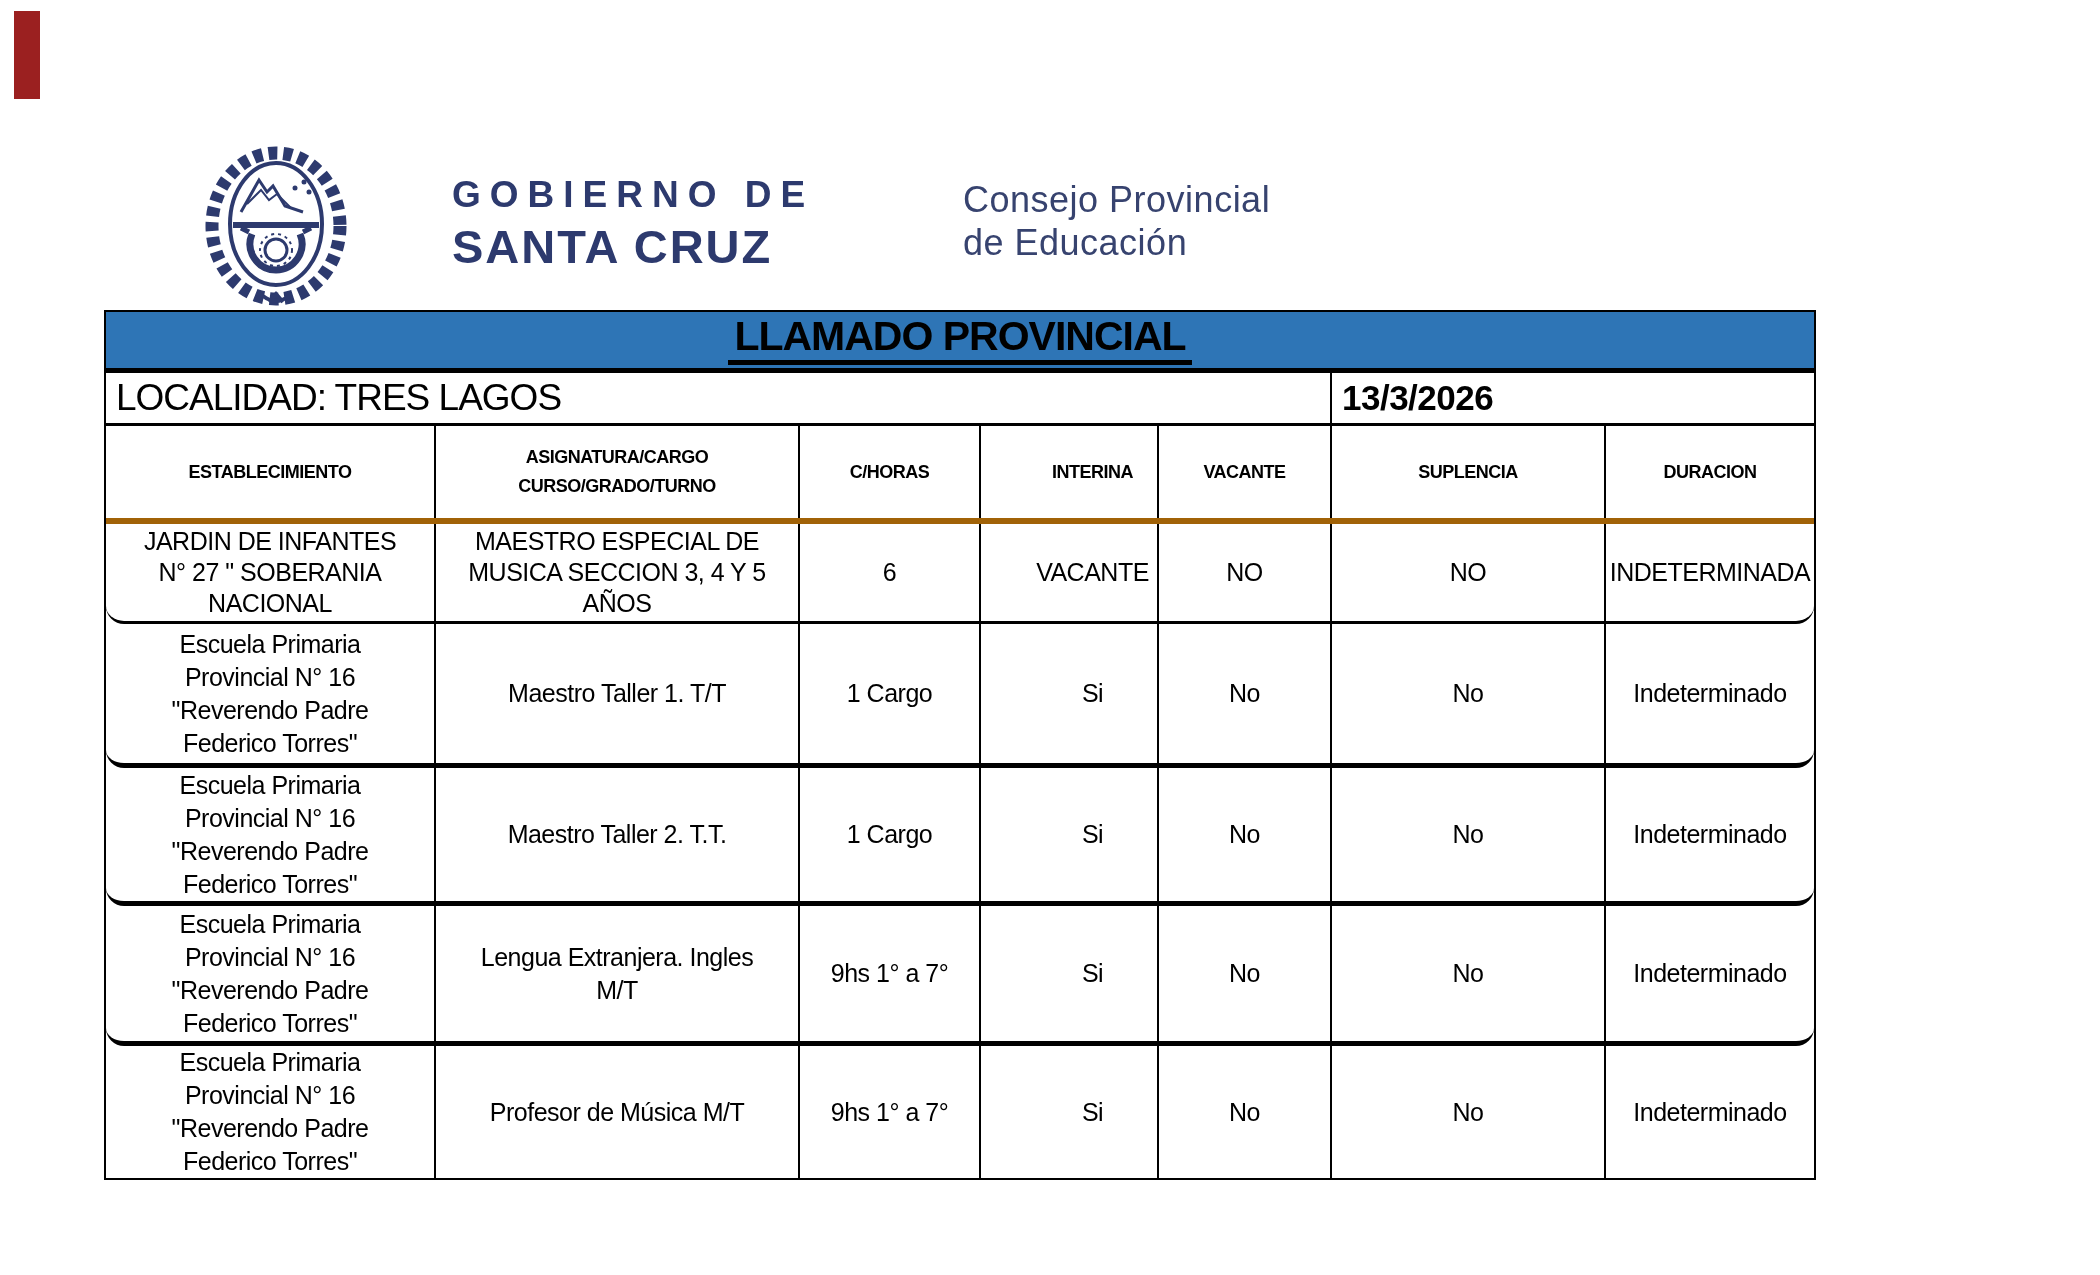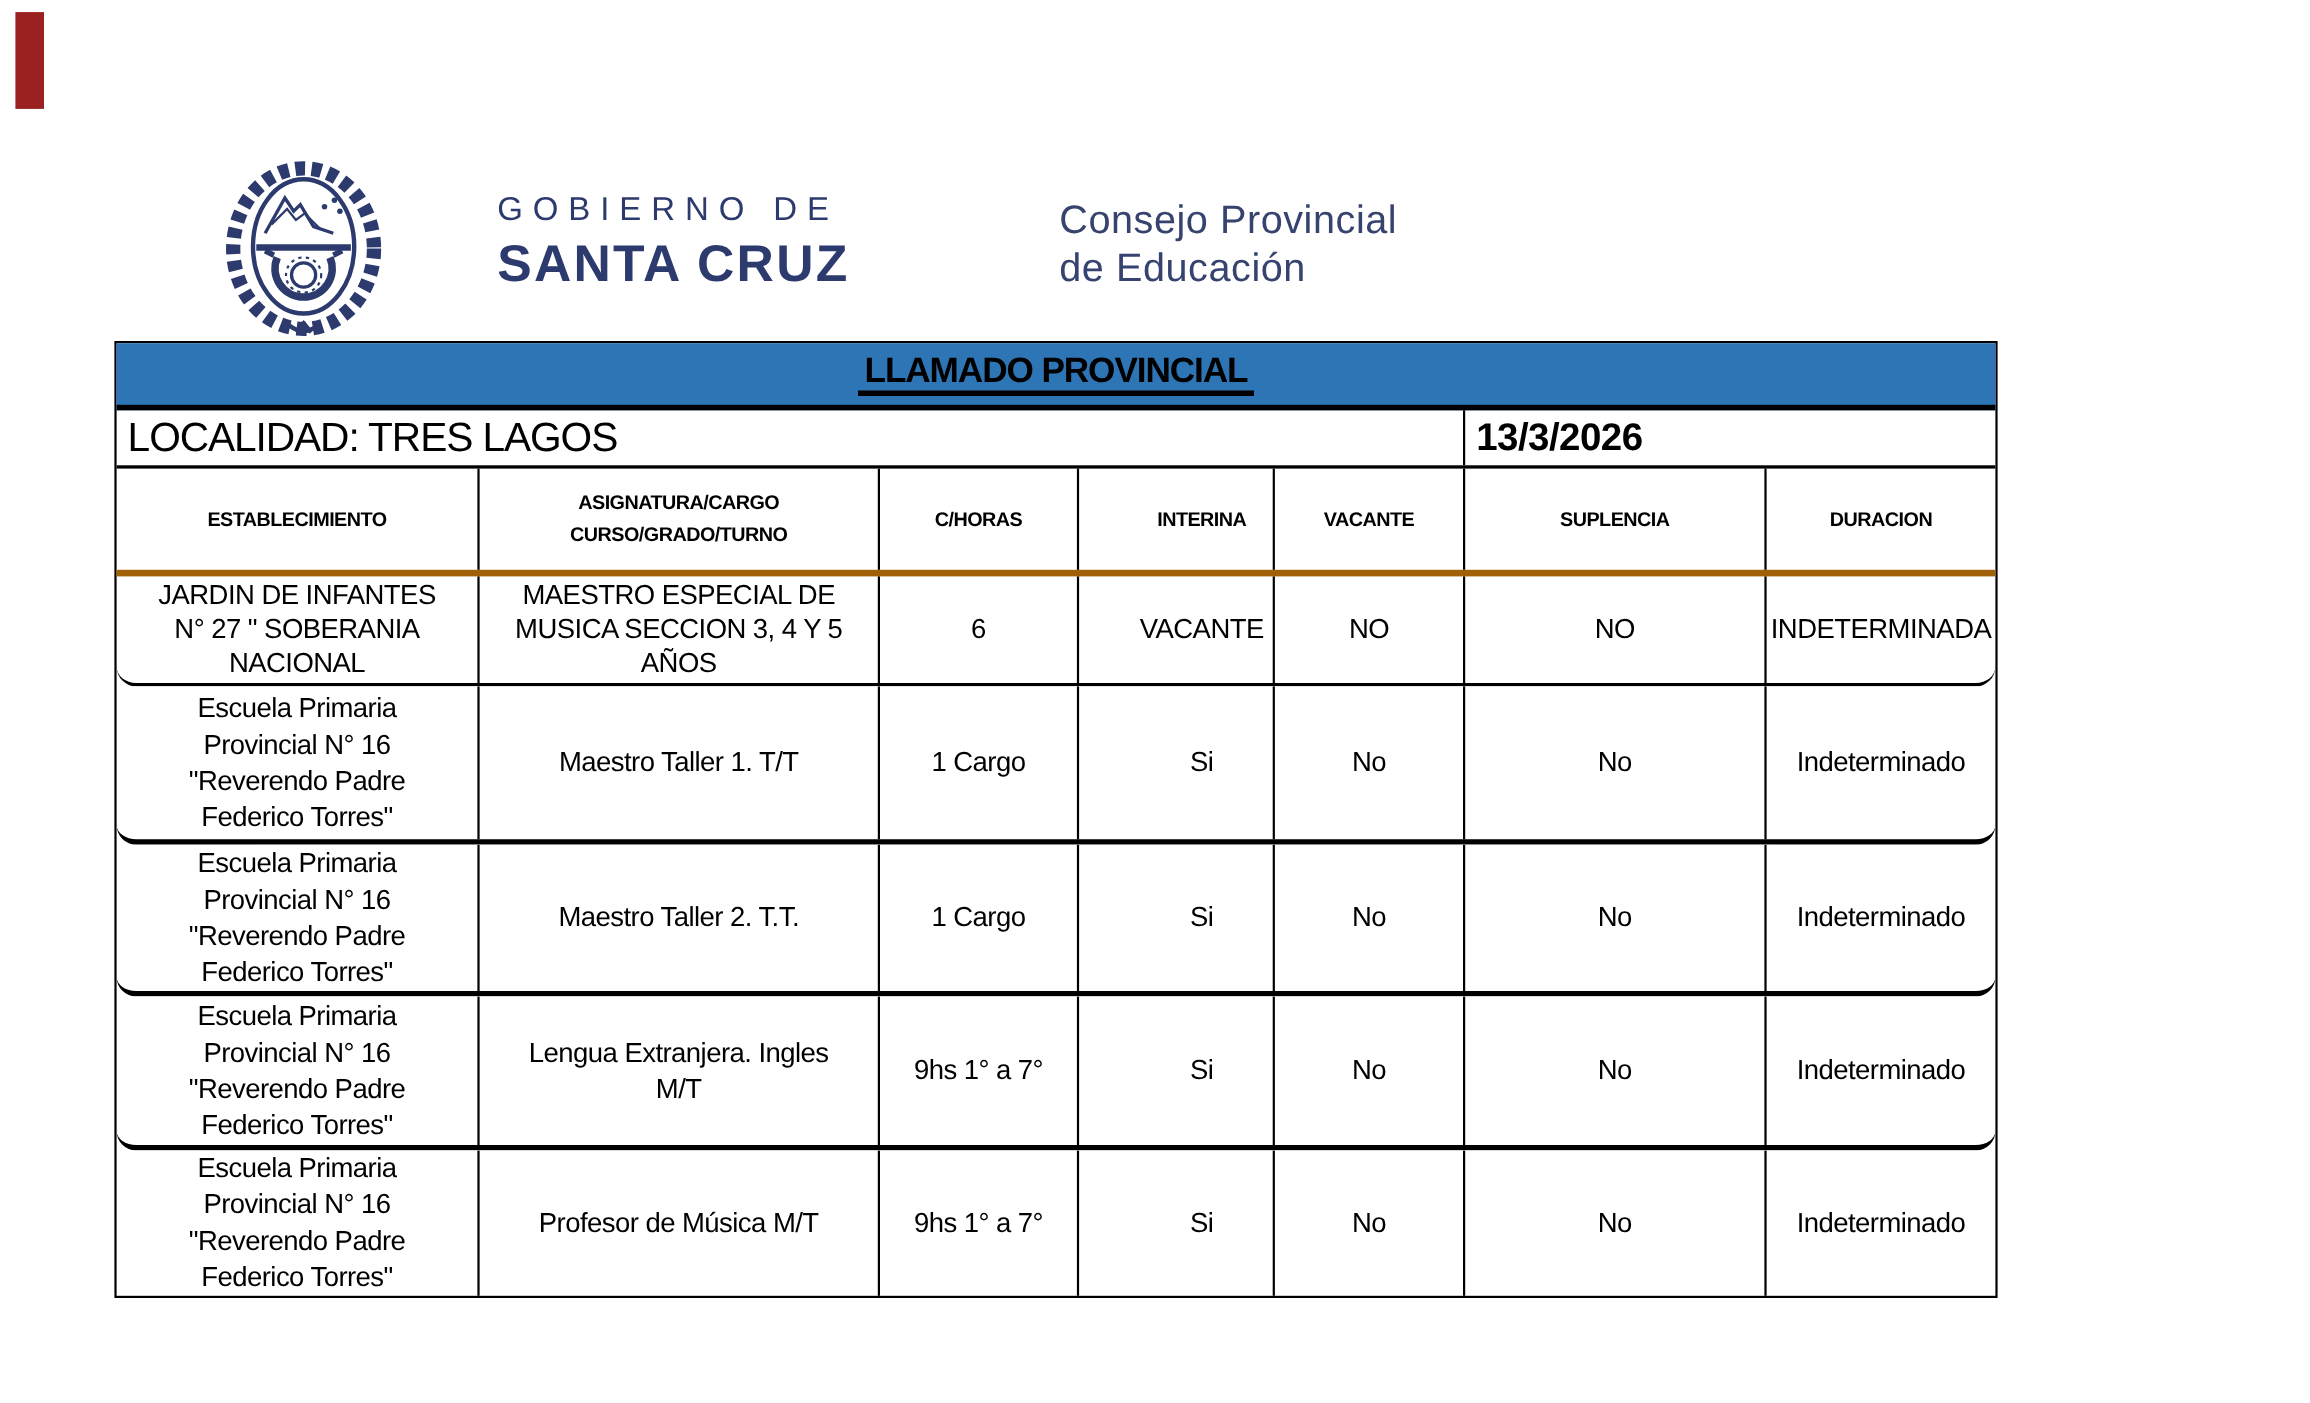--- a/index.html
+++ b/index.html
@@ -13,7 +13,7 @@
   
   .logo{position:absolute;left:203px;top:146px;width:146px;height:164px;}
   .brand-gob{position:absolute;left:452px;top:174px;color:#2d3a6e;}
-  .brand-gob .l1{font-size:30px;font-weight:400;letter-spacing:9px;white-space:nowrap;}
+  .brand-gob .l1{font-size:37px;font-weight:700;letter-spacing:9px;white-space:nowrap;}
   .brand-gob .l2{font-size:47px;font-weight:700;letter-spacing:2px;margin-top:3px;white-space:nowrap;}
   .brand-consejo{position:absolute;left:963px;top:178px;color:#37436f;font-size:36px;font-weight:400;line-height:43px;letter-spacing:0.5px;}
 

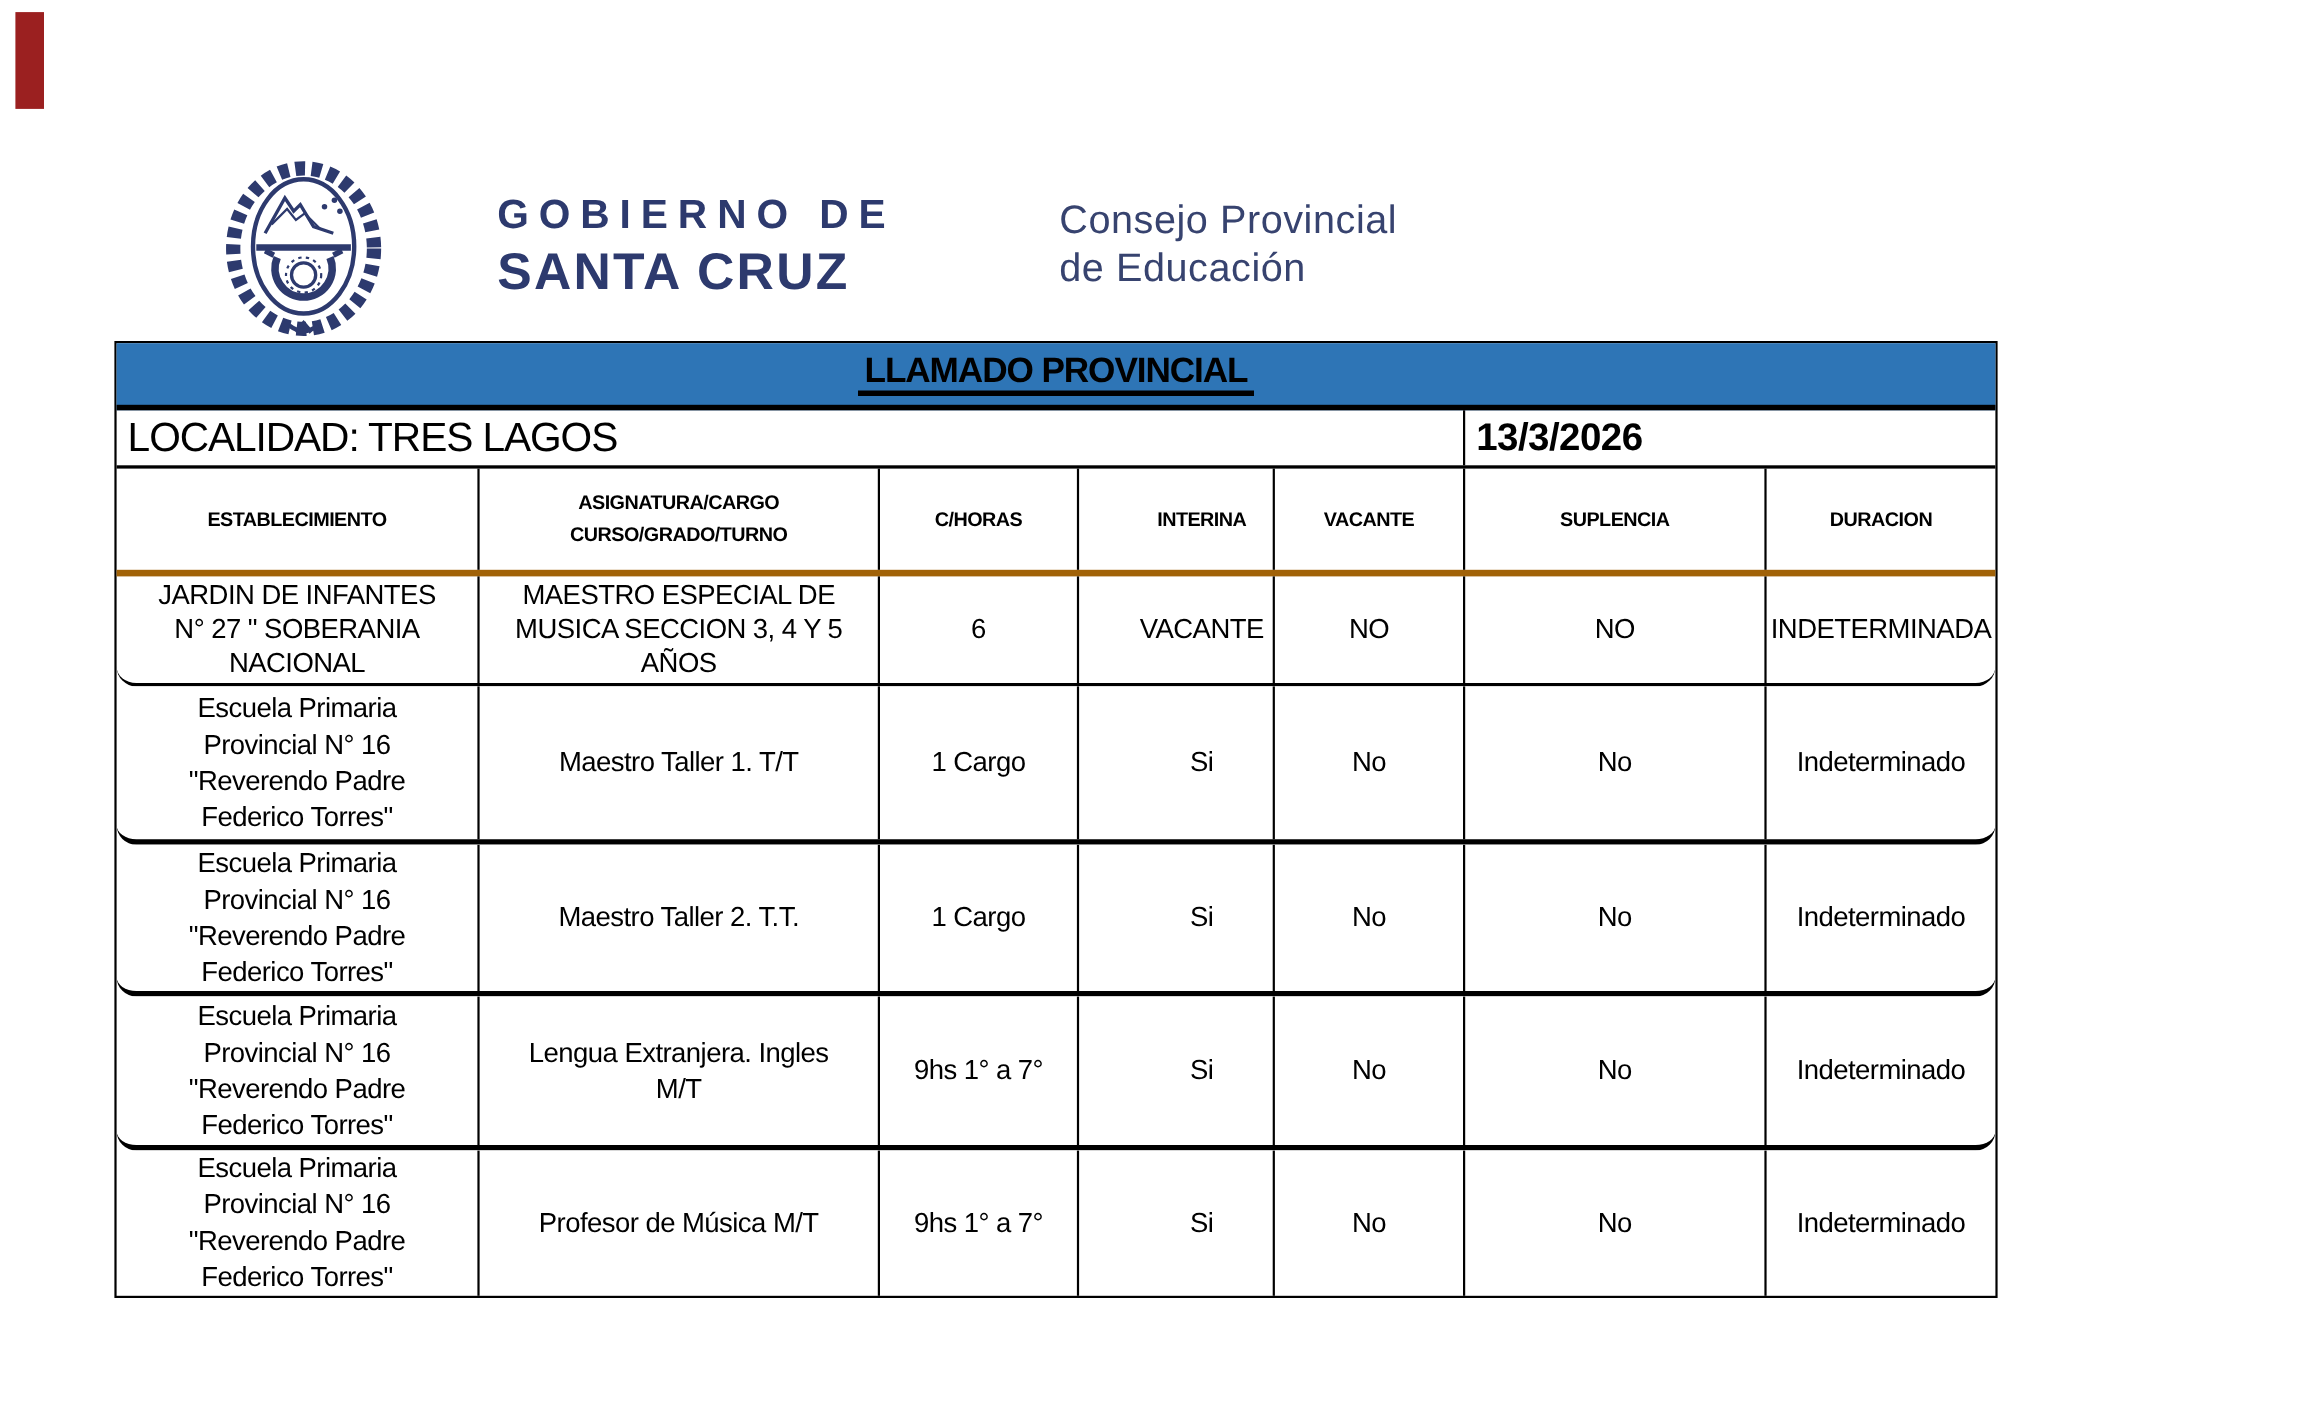--- a/index.html
+++ b/index.html
@@ -25,7 +25,7 @@
   }
   .banner{height:56px;background:#2e75b6;border-bottom:5px solid #000;
     display:flex;align-items:center;justify-content:center;}
-  .banner .title{font-size:32px;font-weight:700;letter-spacing:-1px;
+  .banner .title{font-size:41px;font-weight:700;letter-spacing:-1px;
     border-bottom:5px solid #000;padding:0 6px 2px 6px;line-height:1.05;}
 
   .locrow{height:50px;display:flex;border-bottom:3px solid #000;}

